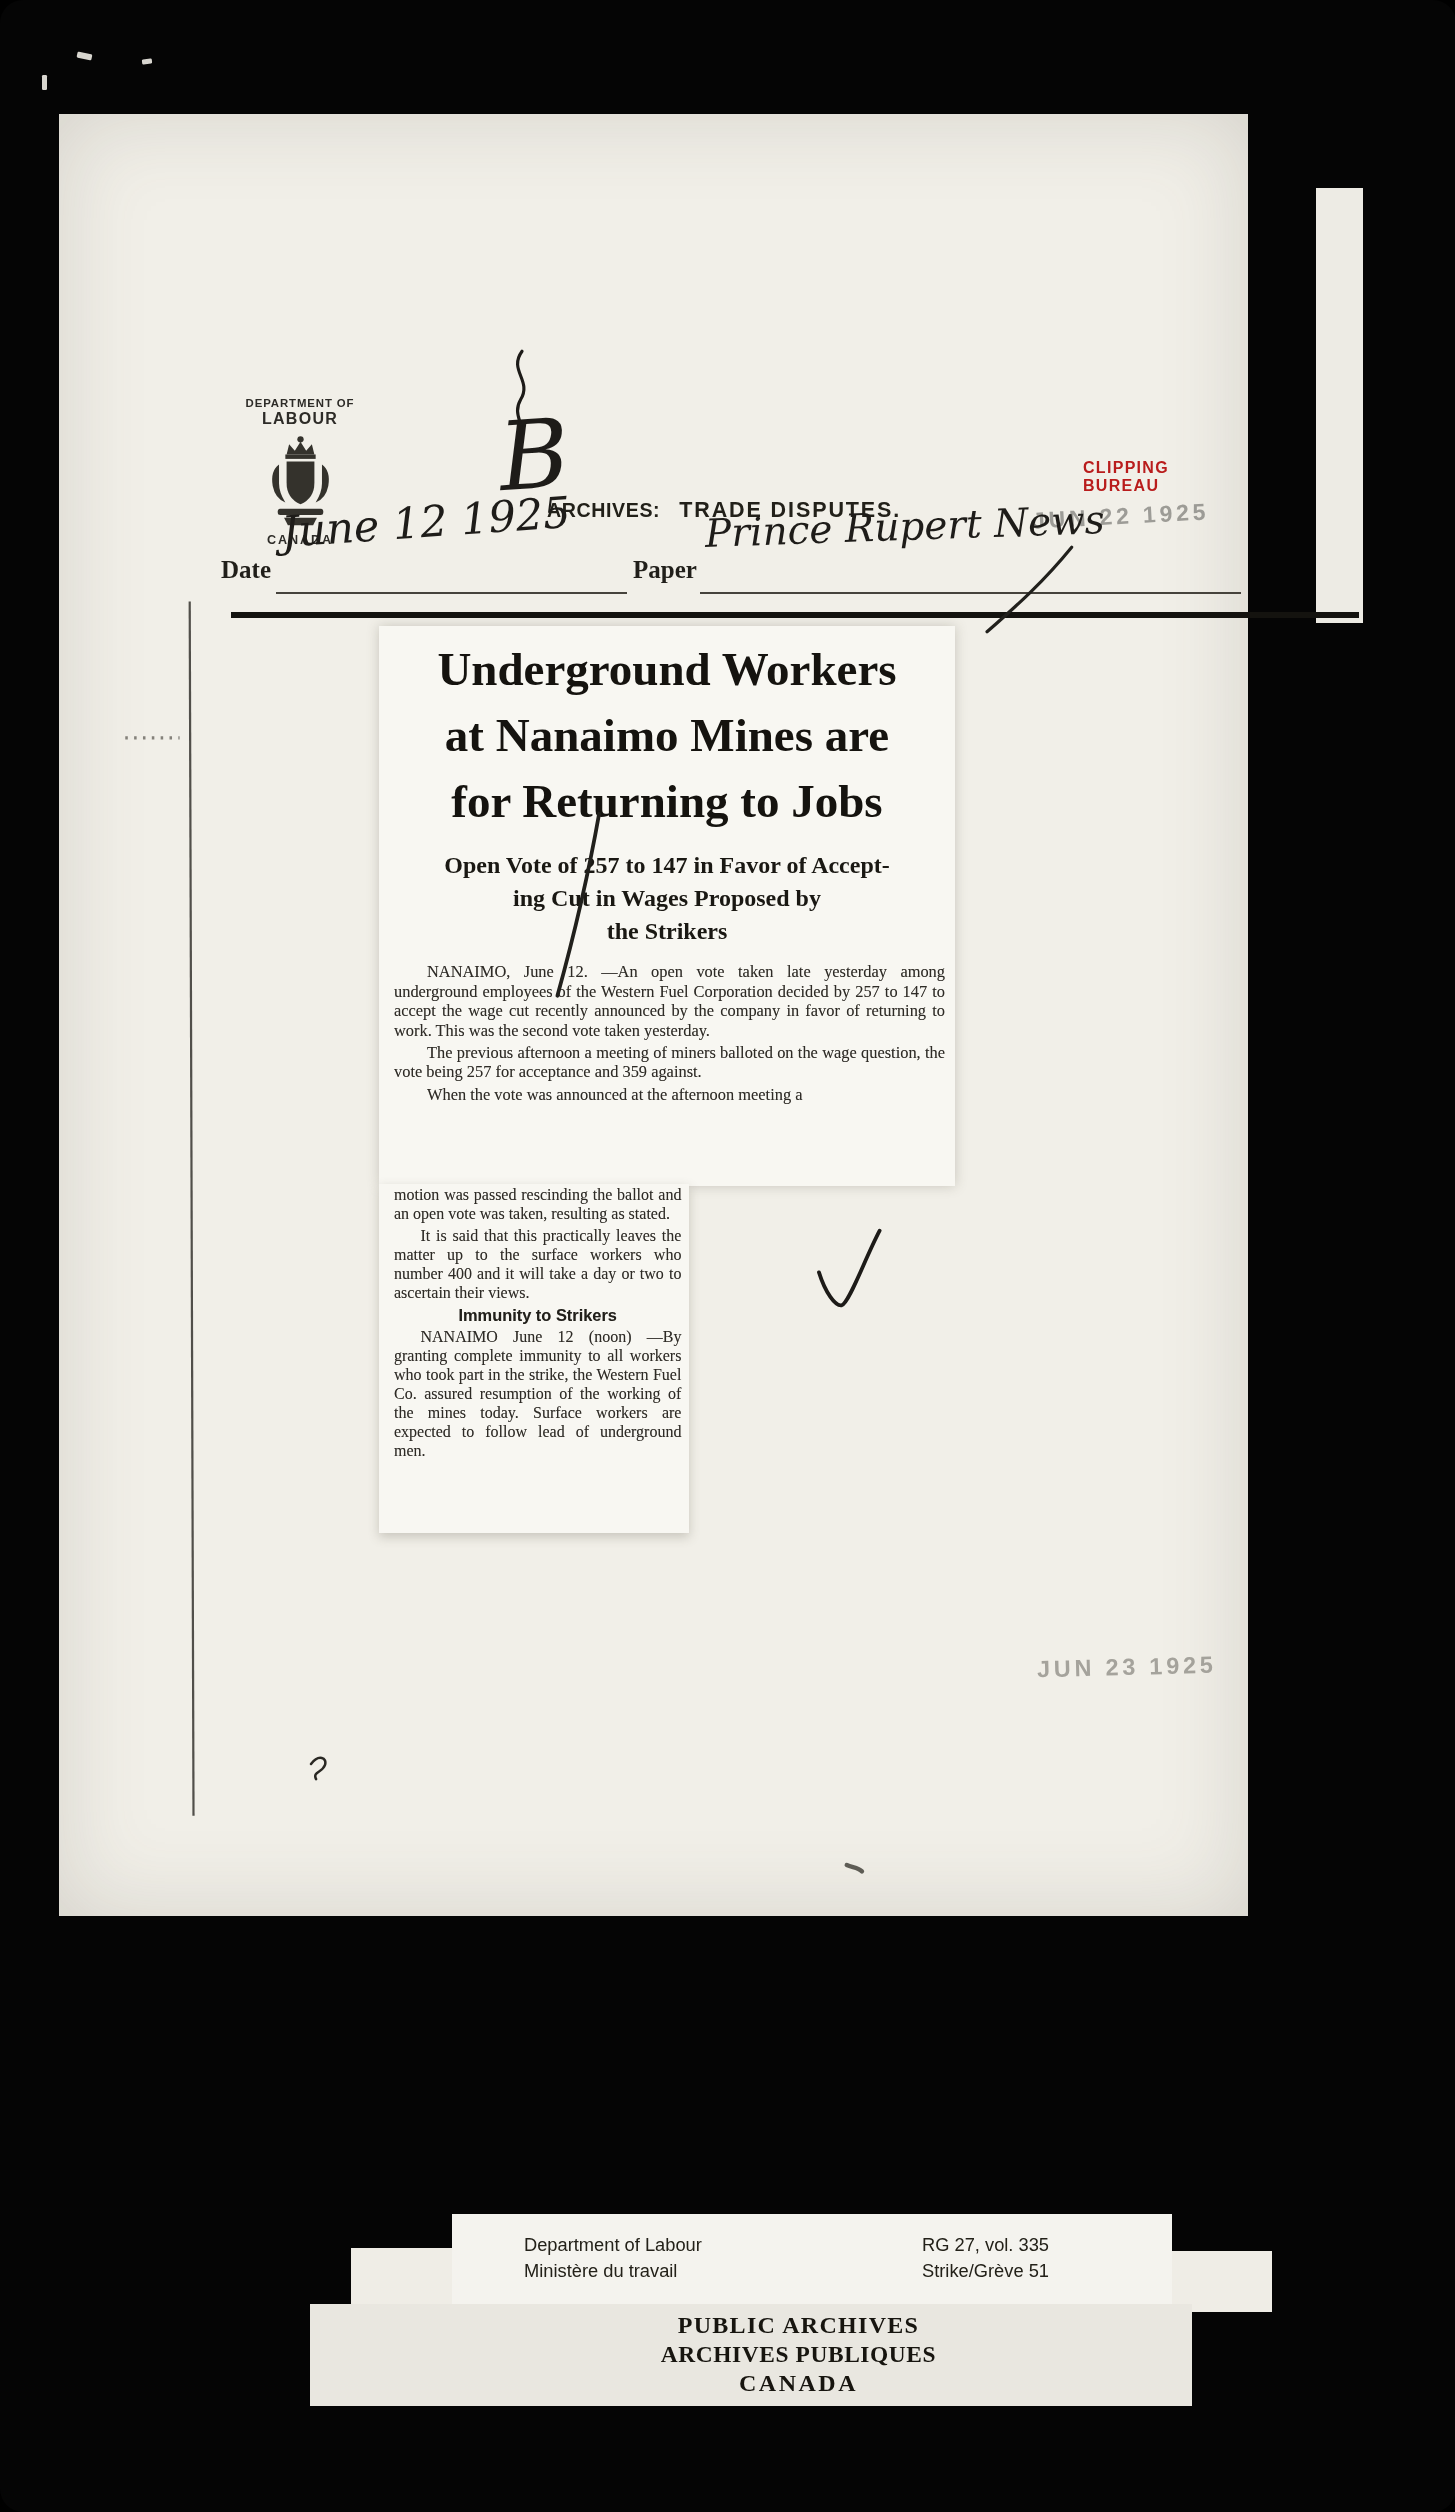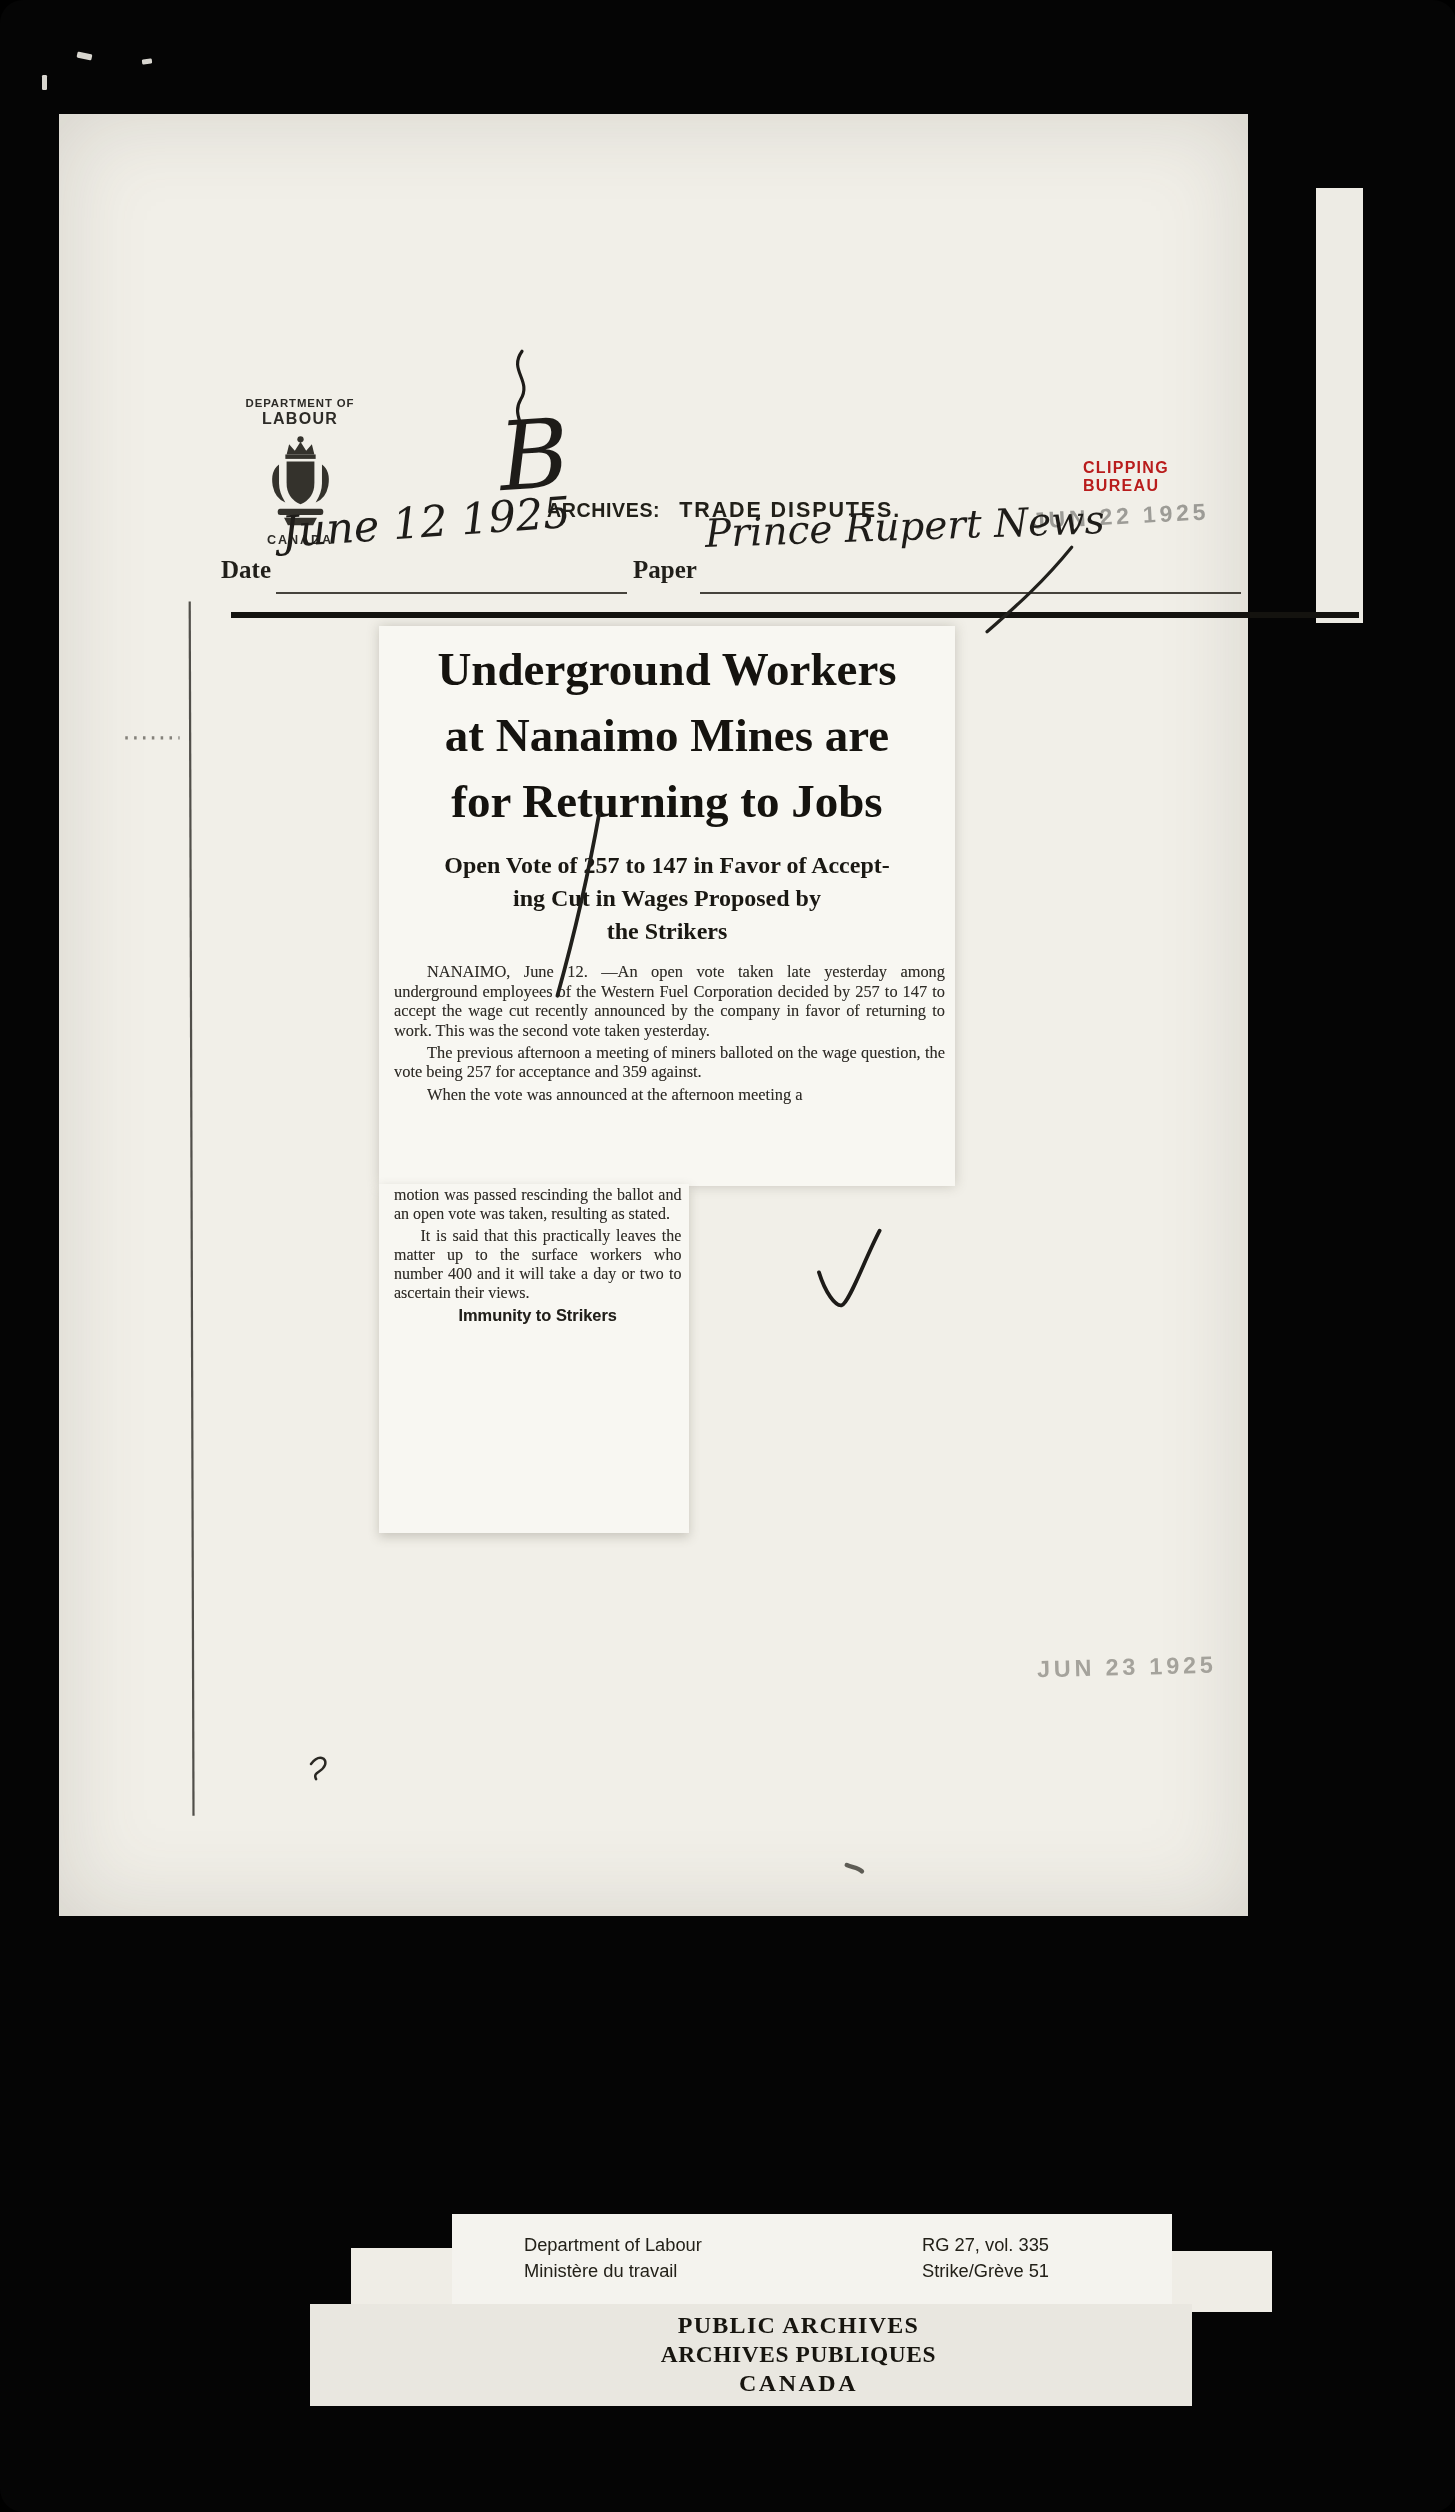--- a/index.html
+++ b/index.html
@@ -145,6 +145,7 @@
         <p>motion was passed rescinding the ballot and an open vote was taken, resulting as stated.</p>
         <p class="indent">It is said that this practically leaves the matter up to the surface workers who number 400 and it will take a day or two to ascertain their views.</p>
         <div class="immunity">Immunity to Strikers</div>
+        <p class="indent">NANAIMO June 12 (noon) —By granting complete immunity to all workers who took part in the strike, the Western Fuel Co. assured resumption of the working of the mines today. Surface workers are expected to follow lead of underground men.</p>
       </div>
     </div>
 

